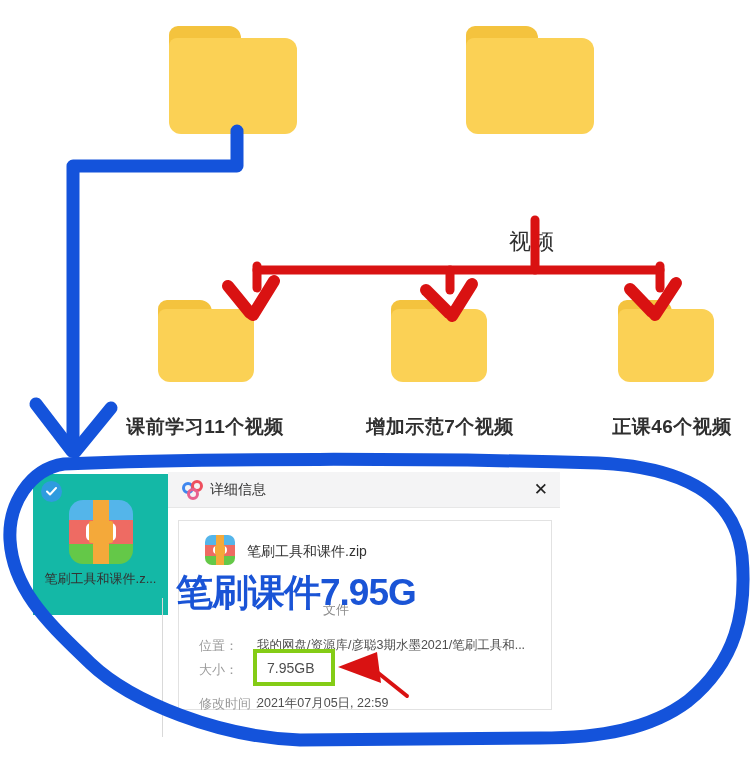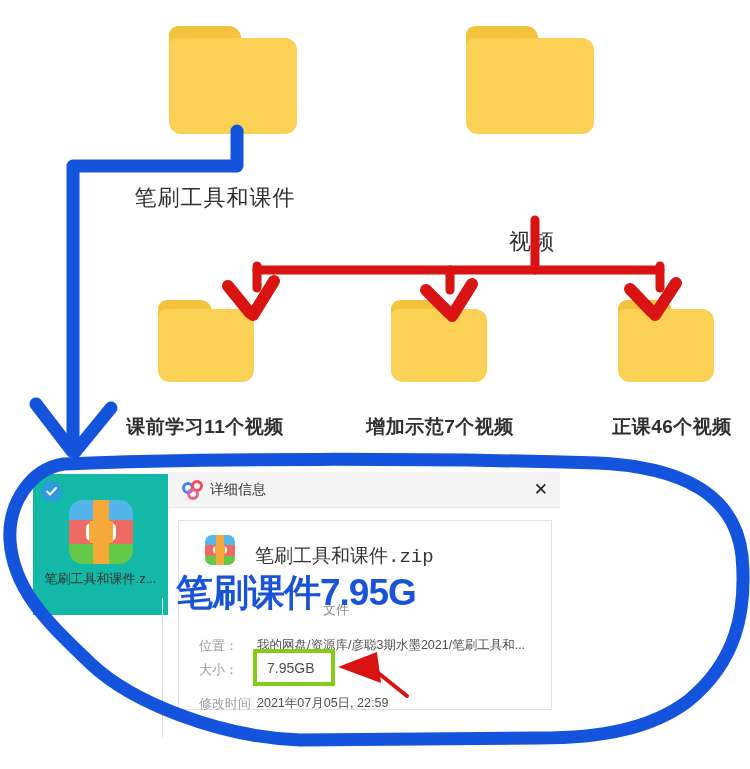--- a/index.html
+++ b/index.html
@@ -76,7 +76,6 @@
     <div class="tab"></div>
     <div class="body"></div>
   </div>
-  <div class="folder-label lbl-big" style="left:85px; top:183px; width:260px;">笔刷工具和课件</div>
 
   <div class="folder" style="left:466px; top:26px; width:128px; height:108px;">
     <div class="tab"></div>

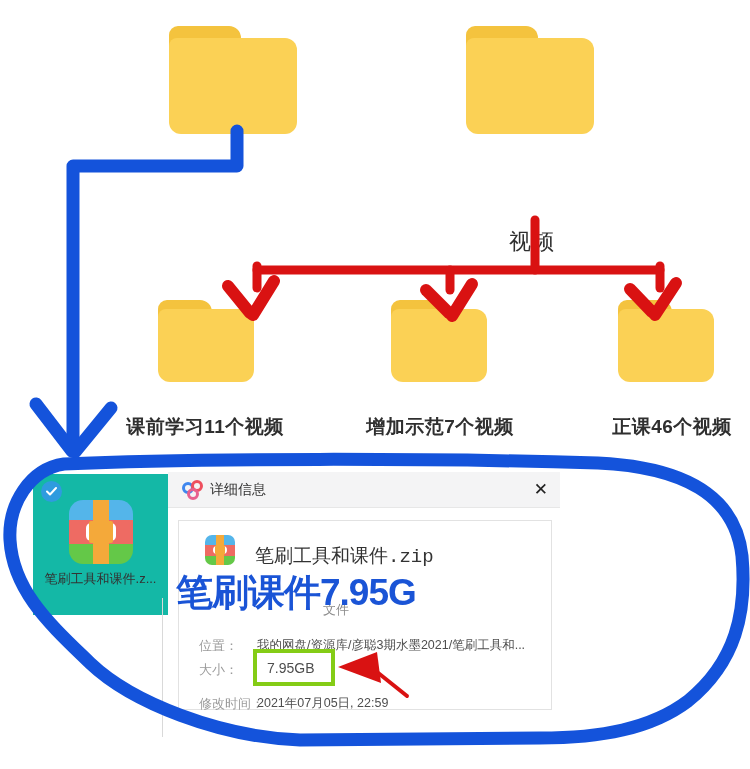--- a/index.html
+++ b/index.html
@@ -52,7 +52,7 @@
 
   .card { left:178px; top:520px; width:374px; height:190px; background:#fff;
     border:1px solid #e2e2e2; z-index:1; }
-  .fname { position:absolute; left:76px; top:22px; font-size:19px; color:#333;font-family:Liberation Mono, monospace; }
+  .fname { position:absolute; left:68px; top:22px; font-size:14px; color:#333; }
   .typefrag { position:absolute; left:122px; top:80px; font-size:13px; color:#8c8c8c; z-index:0;padding-left:22px; }
   .row-label { position:absolute; left:20px; font-size:13px; color:#9b9b9b; }
   .row-value { position:absolute; left:78px; font-size:12.5px; color:#4e4e4e;

